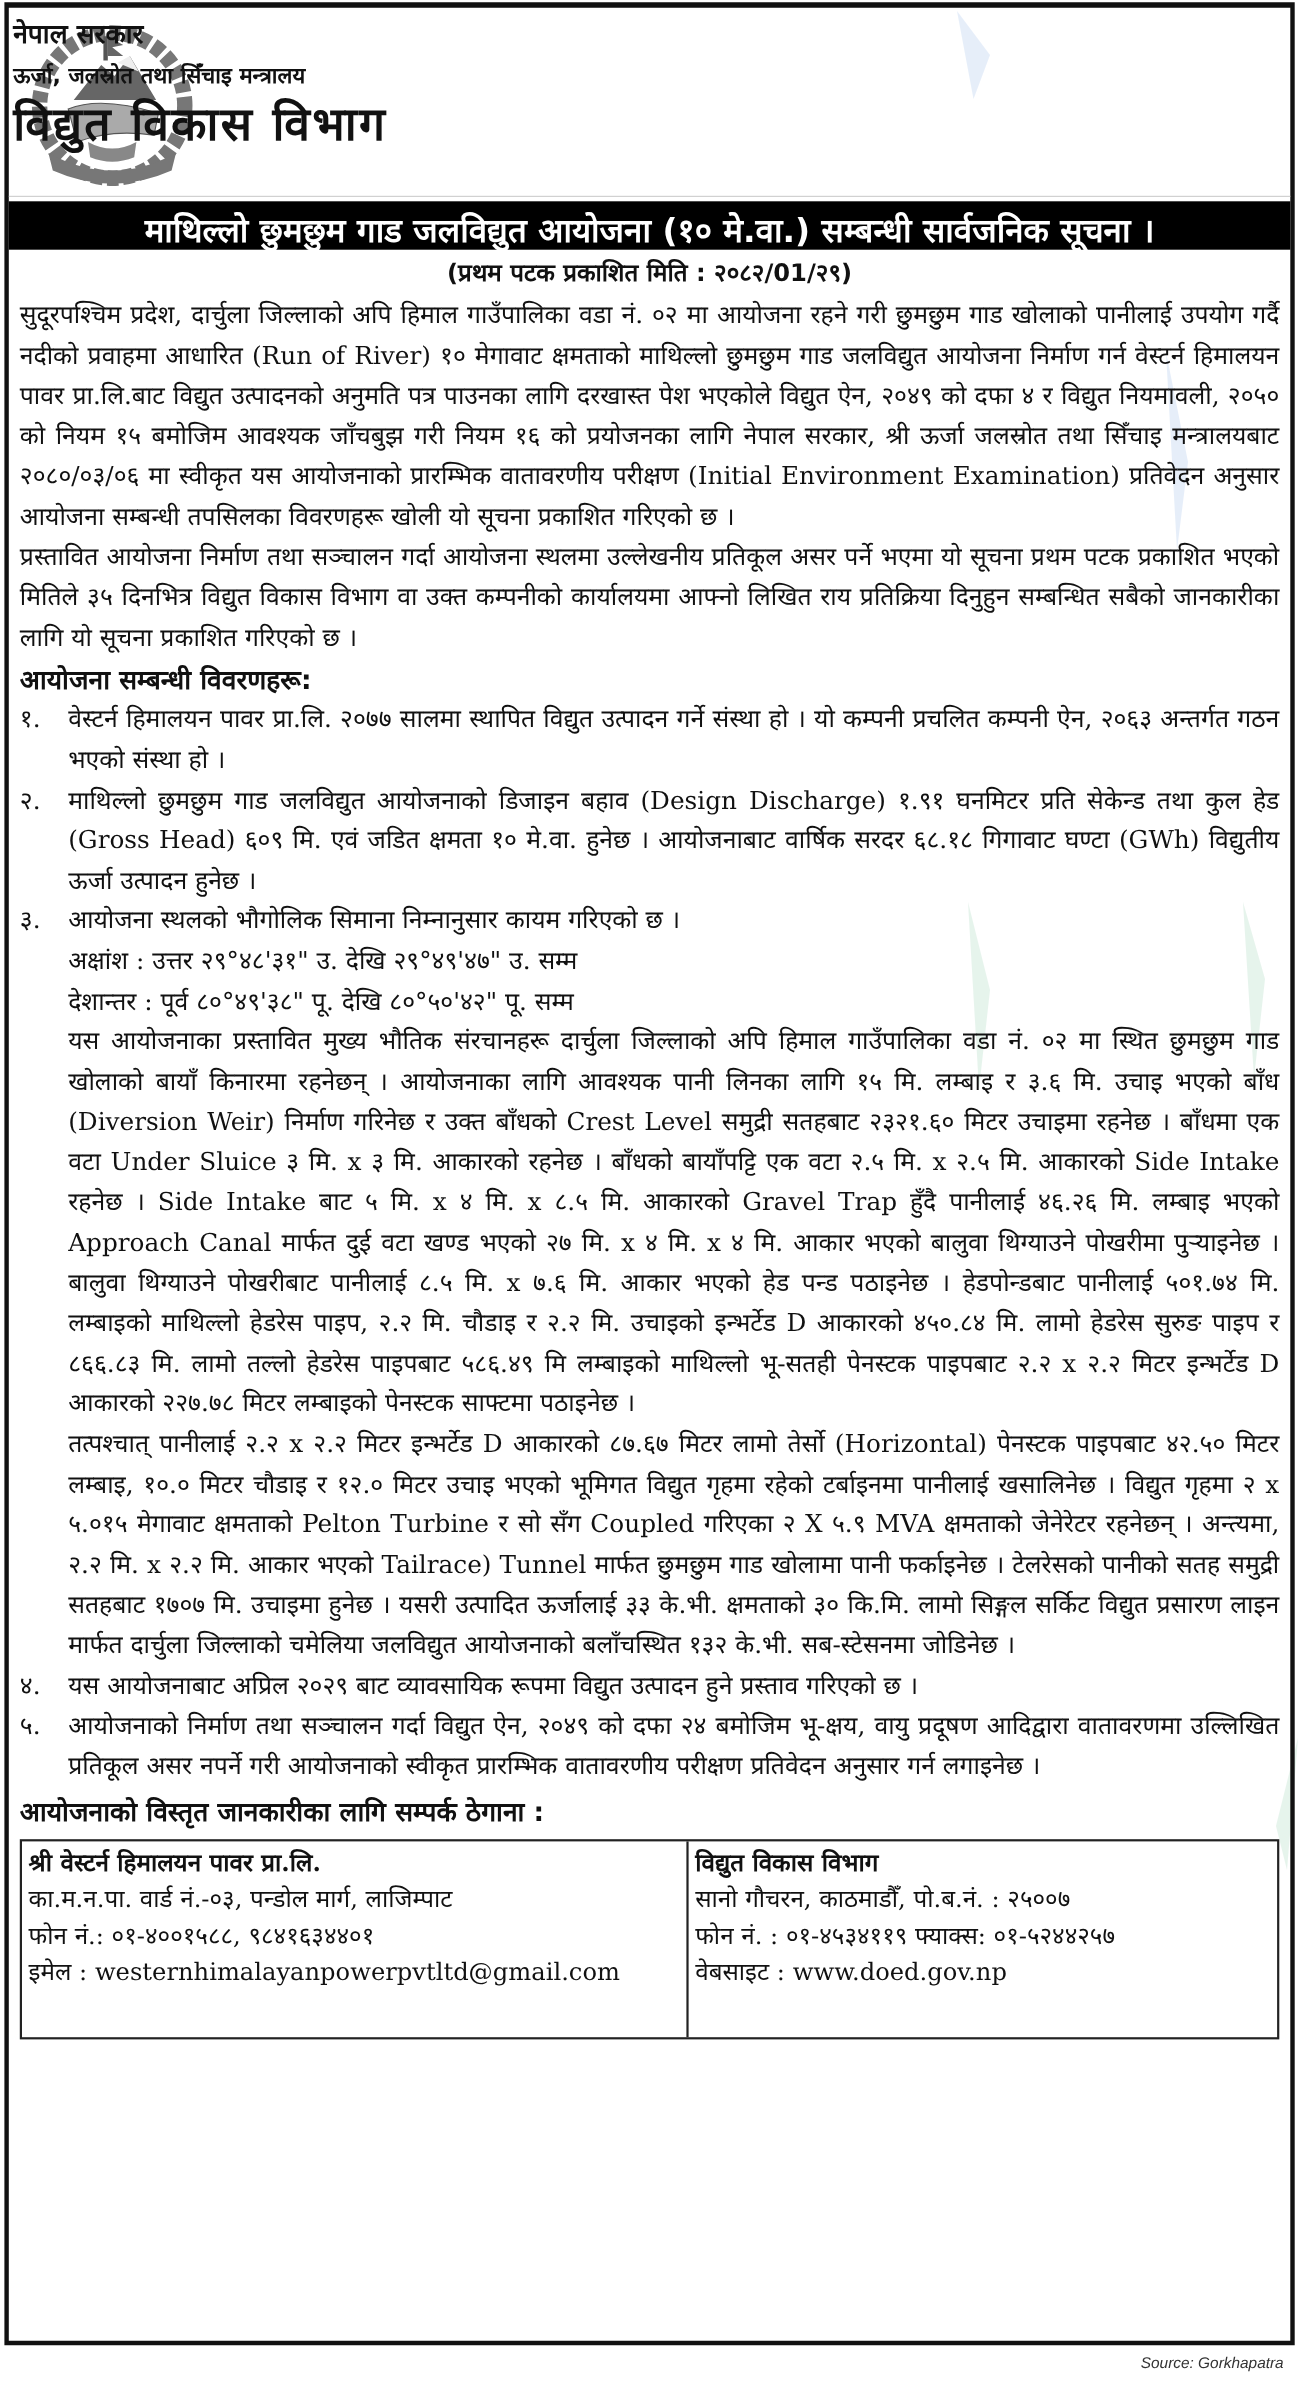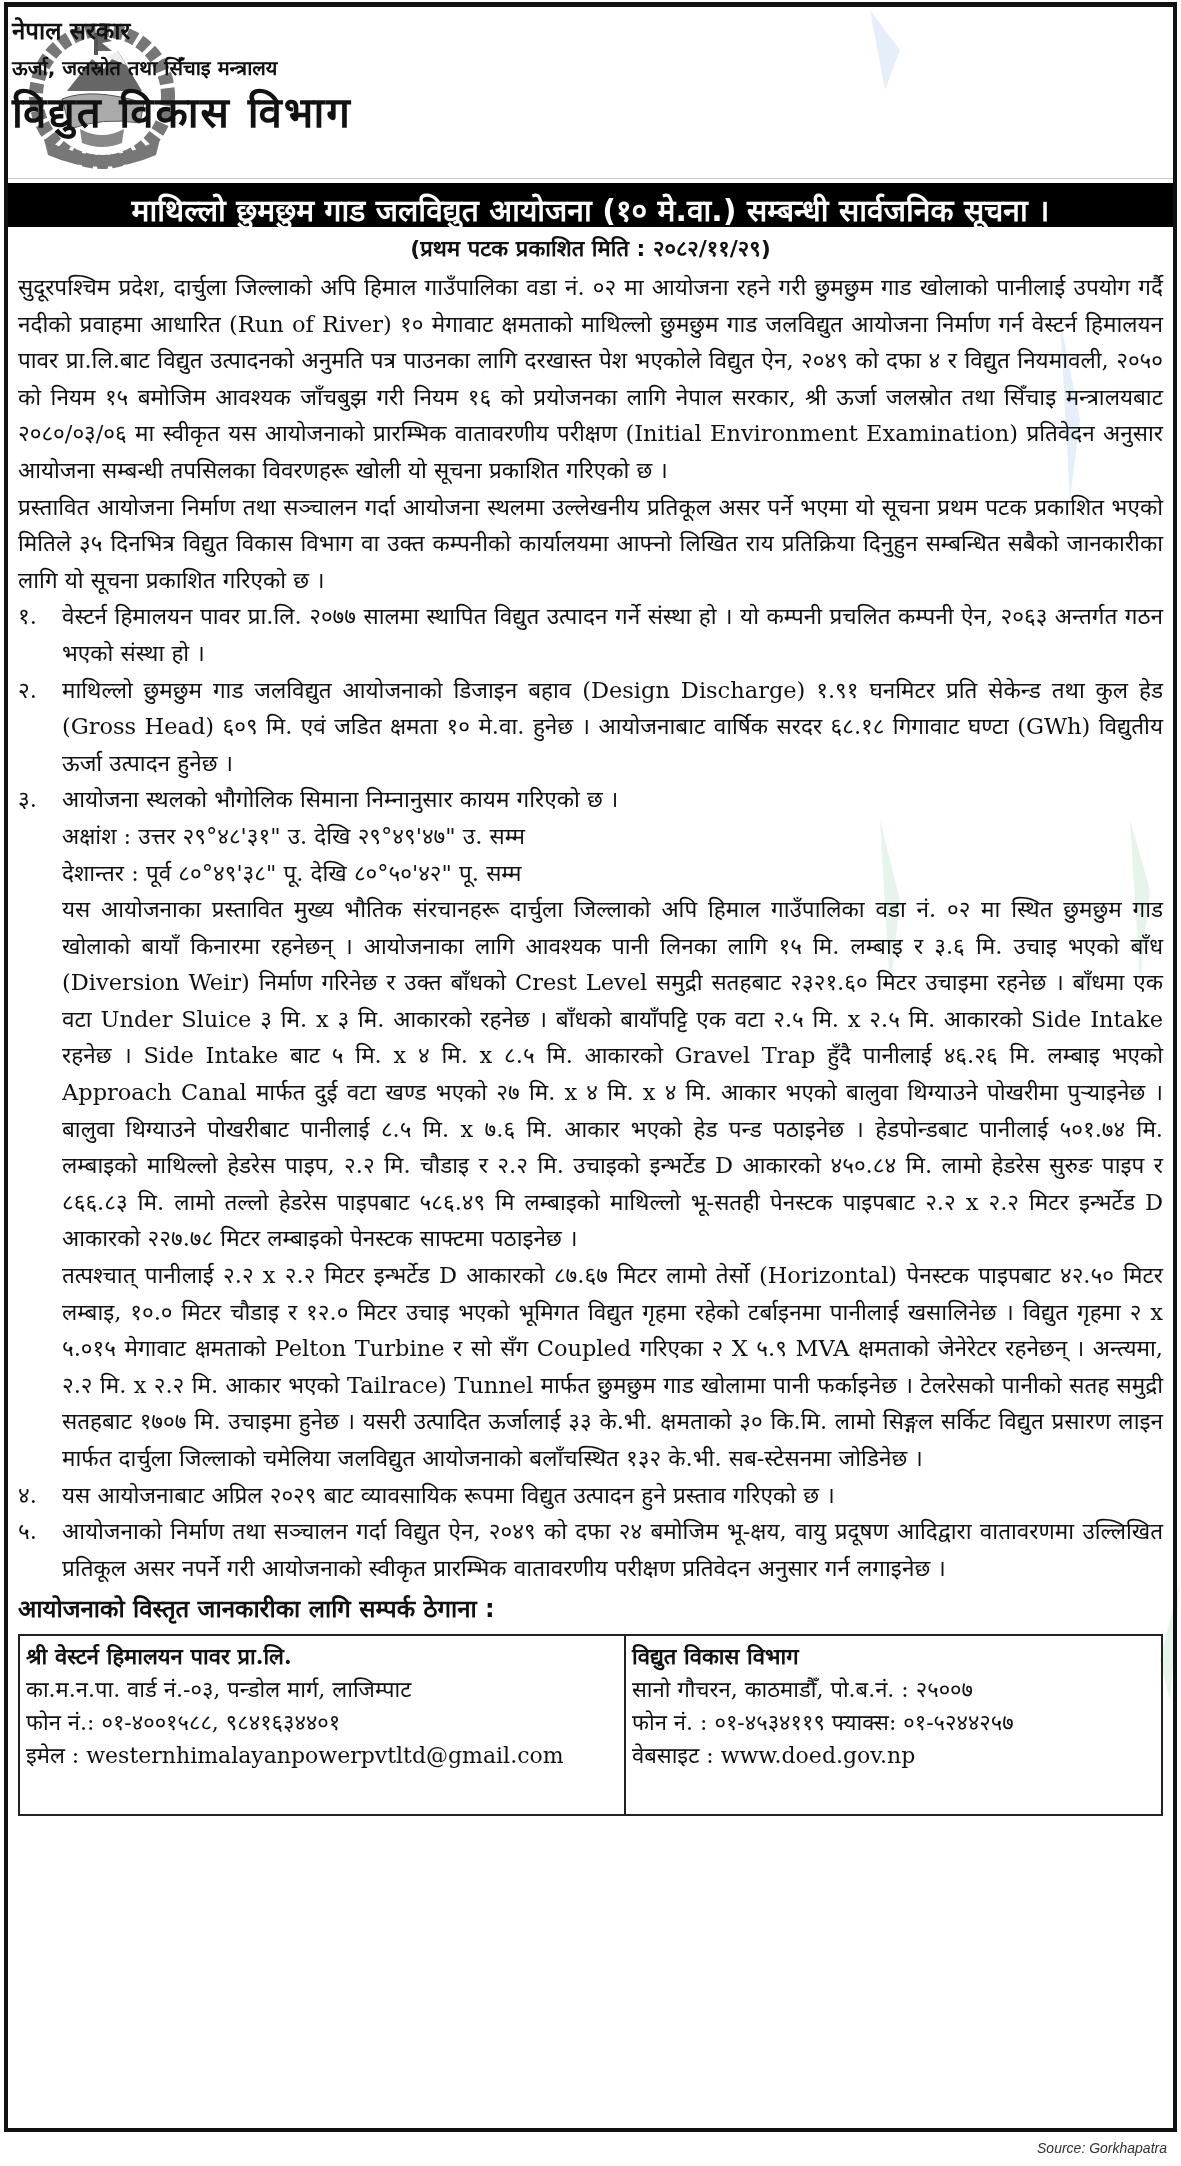--- a/index.html
+++ b/index.html
@@ -76,7 +76,7 @@
 
   <div class="banner">माथिल्लो छुमछुम गाड जलविद्युत आयोजना (१० मे.वा.) सम्बन्धी सार्वजनिक सूचना ।</div>
 
-  <div class="pubdate">(प्रथम पटक प्रकाशित मिति : २०८२/११/२९)</div>
+  <div class="pubdate">(प्रथम पटक प्रकाशित मिति : २०८२/01/२९)</div>
 
   <div class="body">
     <p>सुदूरपश्चिम प्रदेश, दार्चुला जिल्लाको अपि हिमाल गाउँपालिका वडा नं. ०२ मा आयोजना रहने गरी छुमछुम गाड खोलाको पानीलाई उपयोग गर्दै नदीको प्रवाहमा आधारित (Run of River) १० मेगावाट क्षमताको माथिल्लो छुमछुम गाड जलविद्युत आयोजना निर्माण गर्न वेस्टर्न हिमालयन पावर प्रा.लि.बाट विद्युत उत्पादनको अनुमति पत्र पाउनका लागि दरखास्त पेश भएकोले विद्युत ऐन, २०४९ को दफा ४ र विद्युत नियमावली, २०५० को नियम १५ बमोजिम आवश्यक जाँचबुझ गरी नियम १६ को प्रयोजनका लागि नेपाल सरकार, श्री ऊर्जा जलस्रोत तथा सिँचाइ मन्त्रालयबाट २०८०/०३/०६ मा स्वीकृत यस आयोजनाको प्रारम्भिक वातावरणीय परीक्षण (Initial Environment Examination) प्रतिवेदन अनुसार आयोजना सम्बन्धी तपसिलका विवरणहरू खोली यो सूचना प्रकाशित गरिएको छ ।</p>

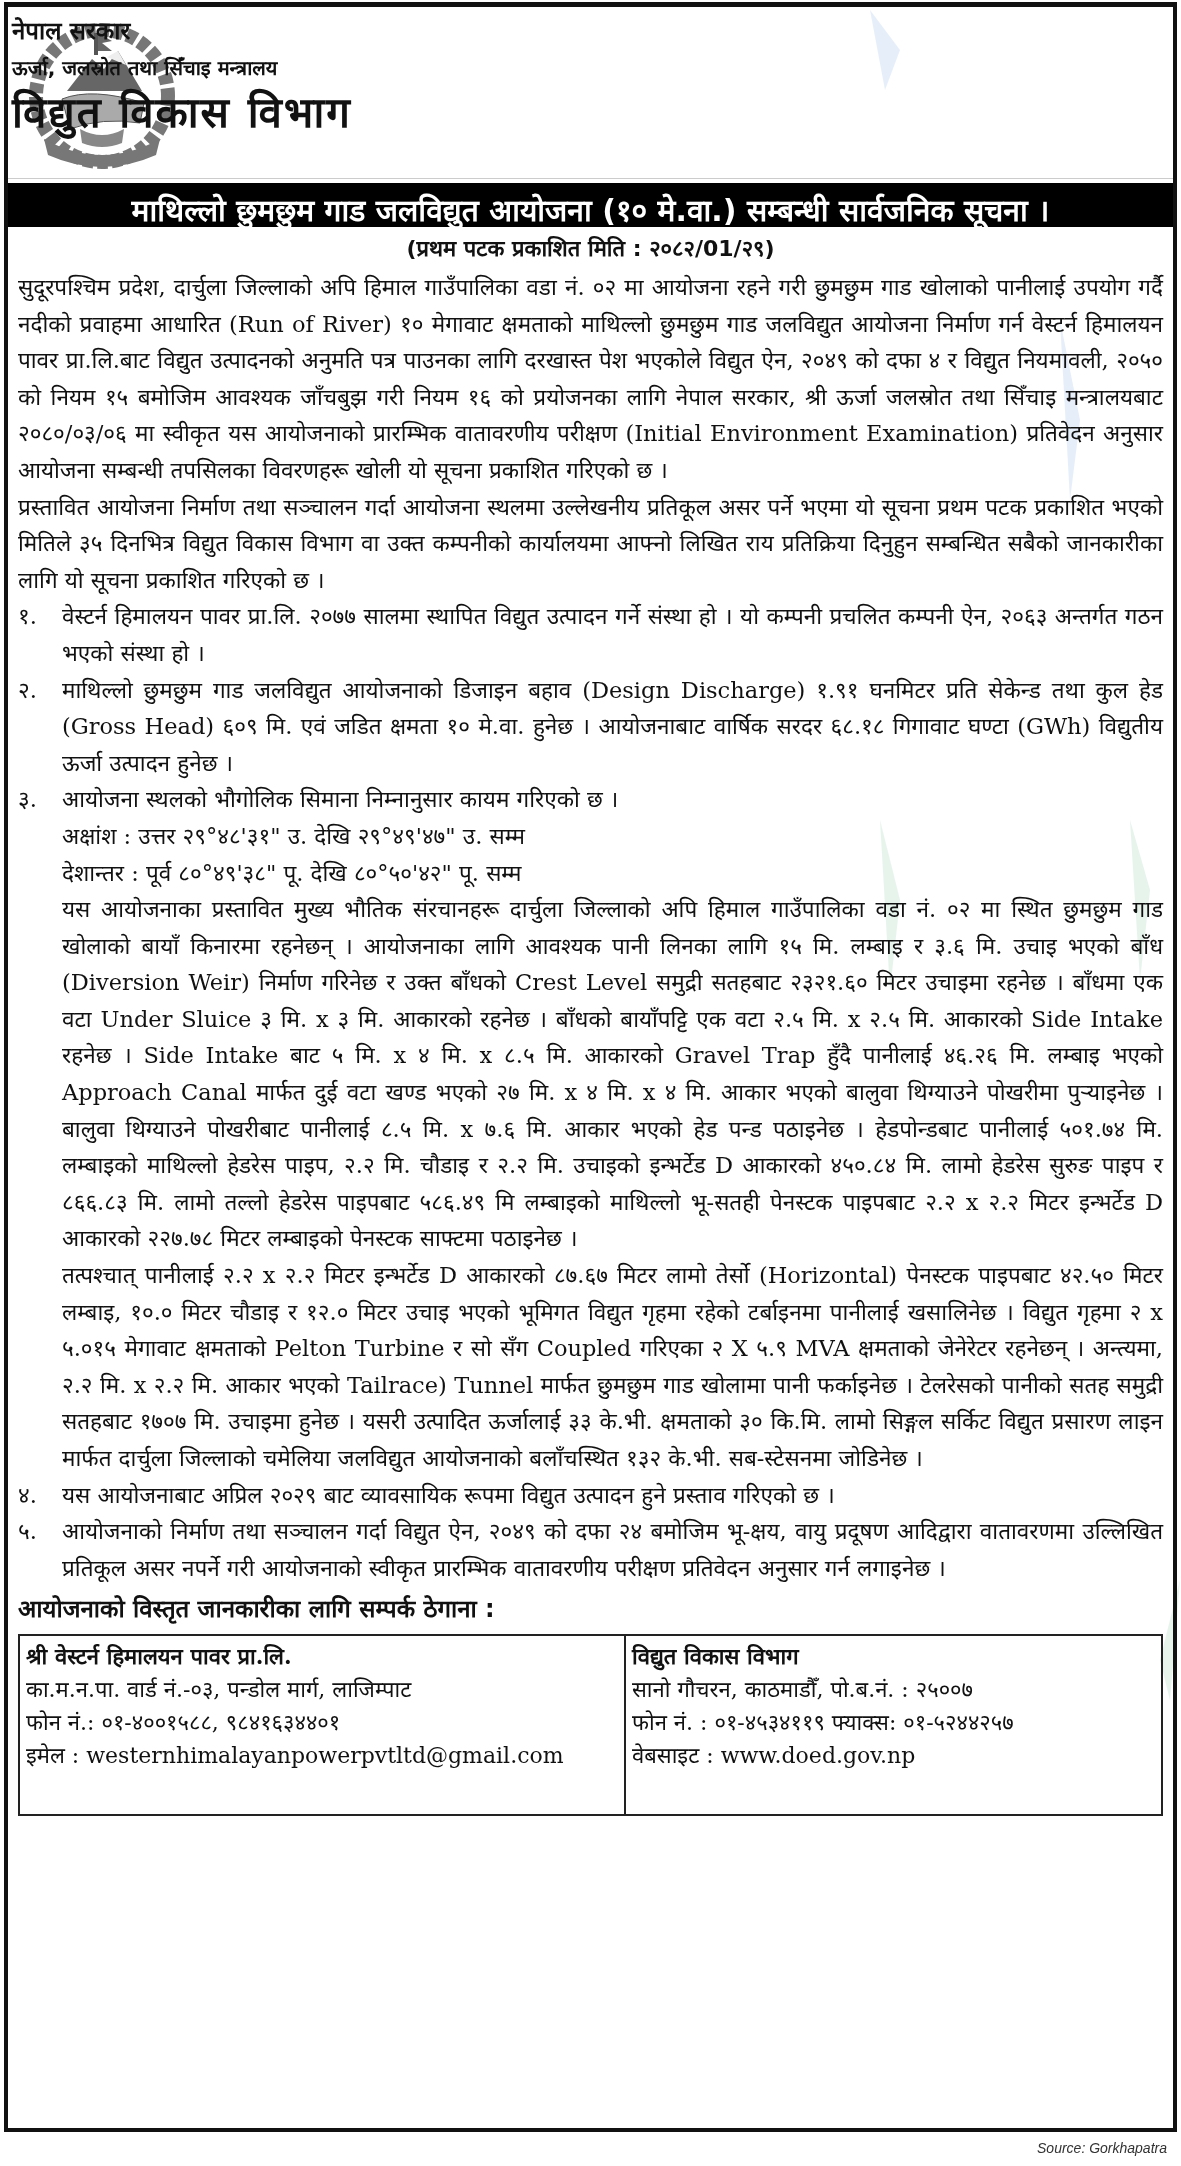--- a/index.html
+++ b/index.html
@@ -82,6 +82,7 @@
     <p>सुदूरपश्चिम प्रदेश, दार्चुला जिल्लाको अपि हिमाल गाउँपालिका वडा नं. ०२ मा आयोजना रहने गरी छुमछुम गाड खोलाको पानीलाई उपयोग गर्दै नदीको प्रवाहमा आधारित (Run of River) १० मेगावाट क्षमताको माथिल्लो छुमछुम गाड जलविद्युत आयोजना निर्माण गर्न वेस्टर्न हिमालयन पावर प्रा.लि.बाट विद्युत उत्पादनको अनुमति पत्र पाउनका लागि दरखास्त पेश भएकोले विद्युत ऐन, २०४९ को दफा ४ र विद्युत नियमावली, २०५० को नियम १५ बमोजिम आवश्यक जाँचबुझ गरी नियम १६ को प्रयोजनका लागि नेपाल सरकार, श्री ऊर्जा जलस्रोत तथा सिँचाइ मन्त्रालयबाट २०८०/०३/०६ मा स्वीकृत यस आयोजनाको प्रारम्भिक वातावरणीय परीक्षण (Initial Environment Examination) प्रतिवेदन अनुसार आयोजना सम्बन्धी तपसिलका विवरणहरू खोली यो सूचना प्रकाशित गरिएको छ ।</p>
     <p>प्रस्तावित आयोजना निर्माण तथा सञ्चालन गर्दा आयोजना स्थलमा उल्लेखनीय प्रतिकूल असर पर्ने भएमा यो सूचना प्रथम पटक प्रकाशित भएको मितिले ३५ दिनभित्र विद्युत विकास विभाग वा उक्त कम्पनीको कार्यालयमा आफ्नो लिखित राय प्रतिक्रिया दिनुहुन सम्बन्धित सबैको जानकारीका लागि यो सूचना प्रकाशित गरिएको छ ।</p>
 
+    <div class="section-title">आयोजना सम्बन्धी विवरणहरू:</div>
 
     <ul class="list">
       <li>

